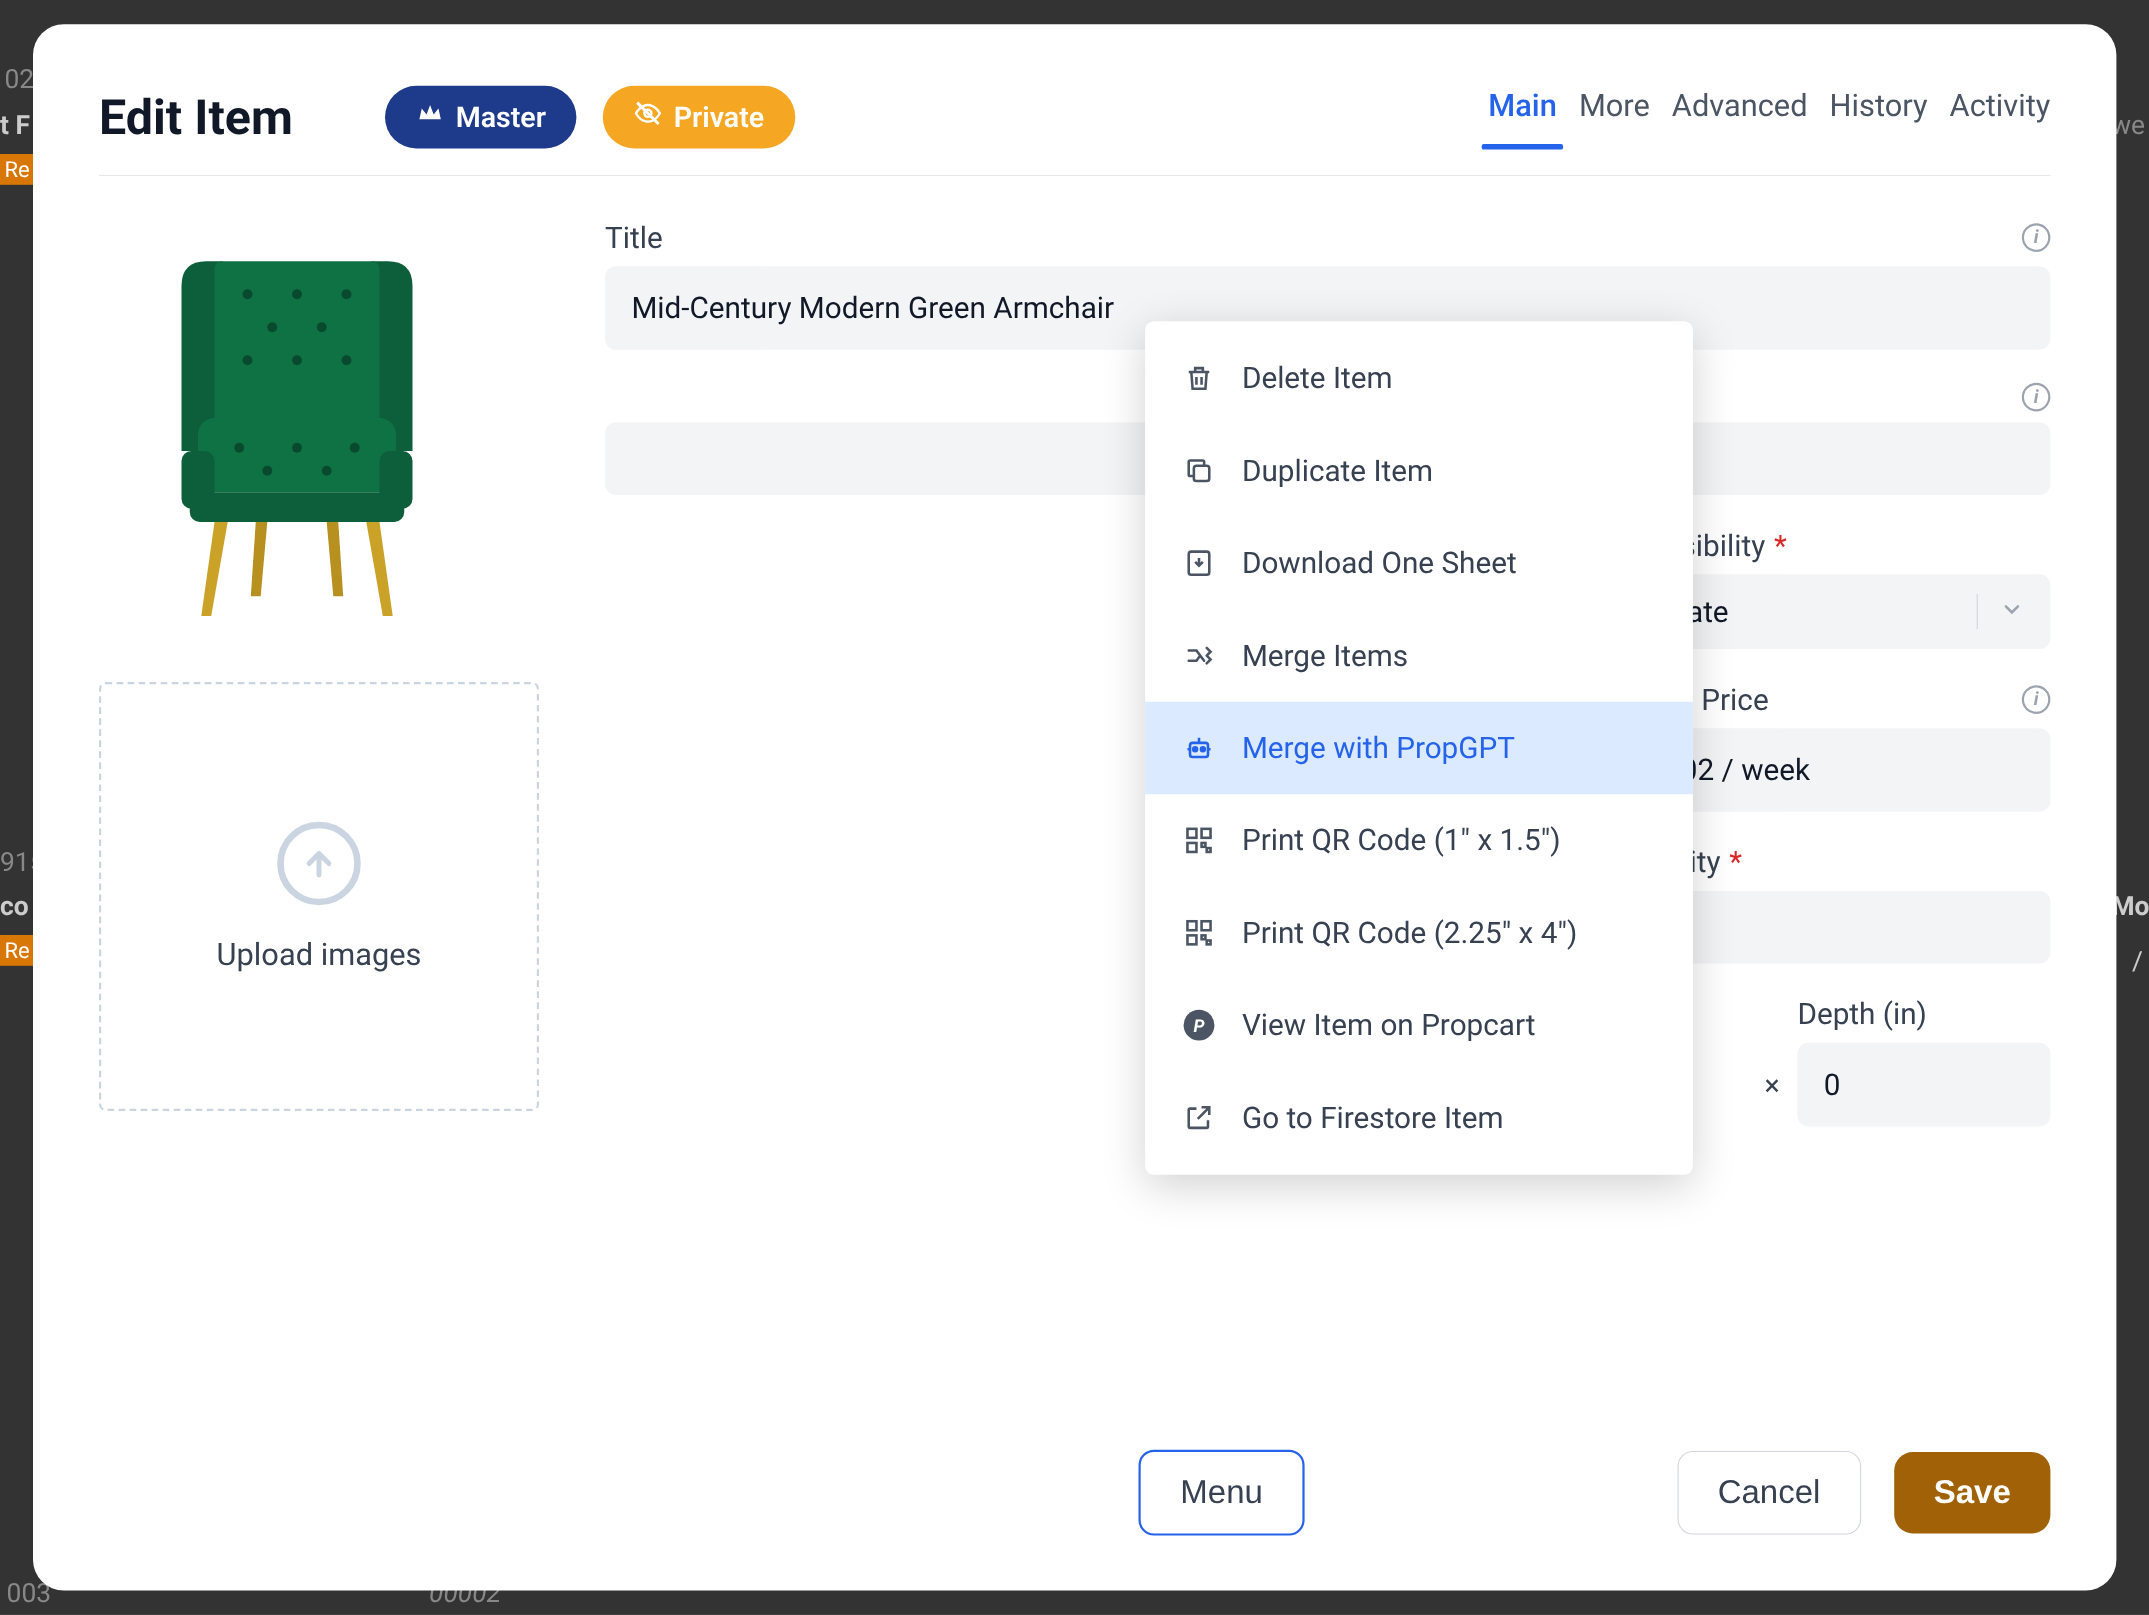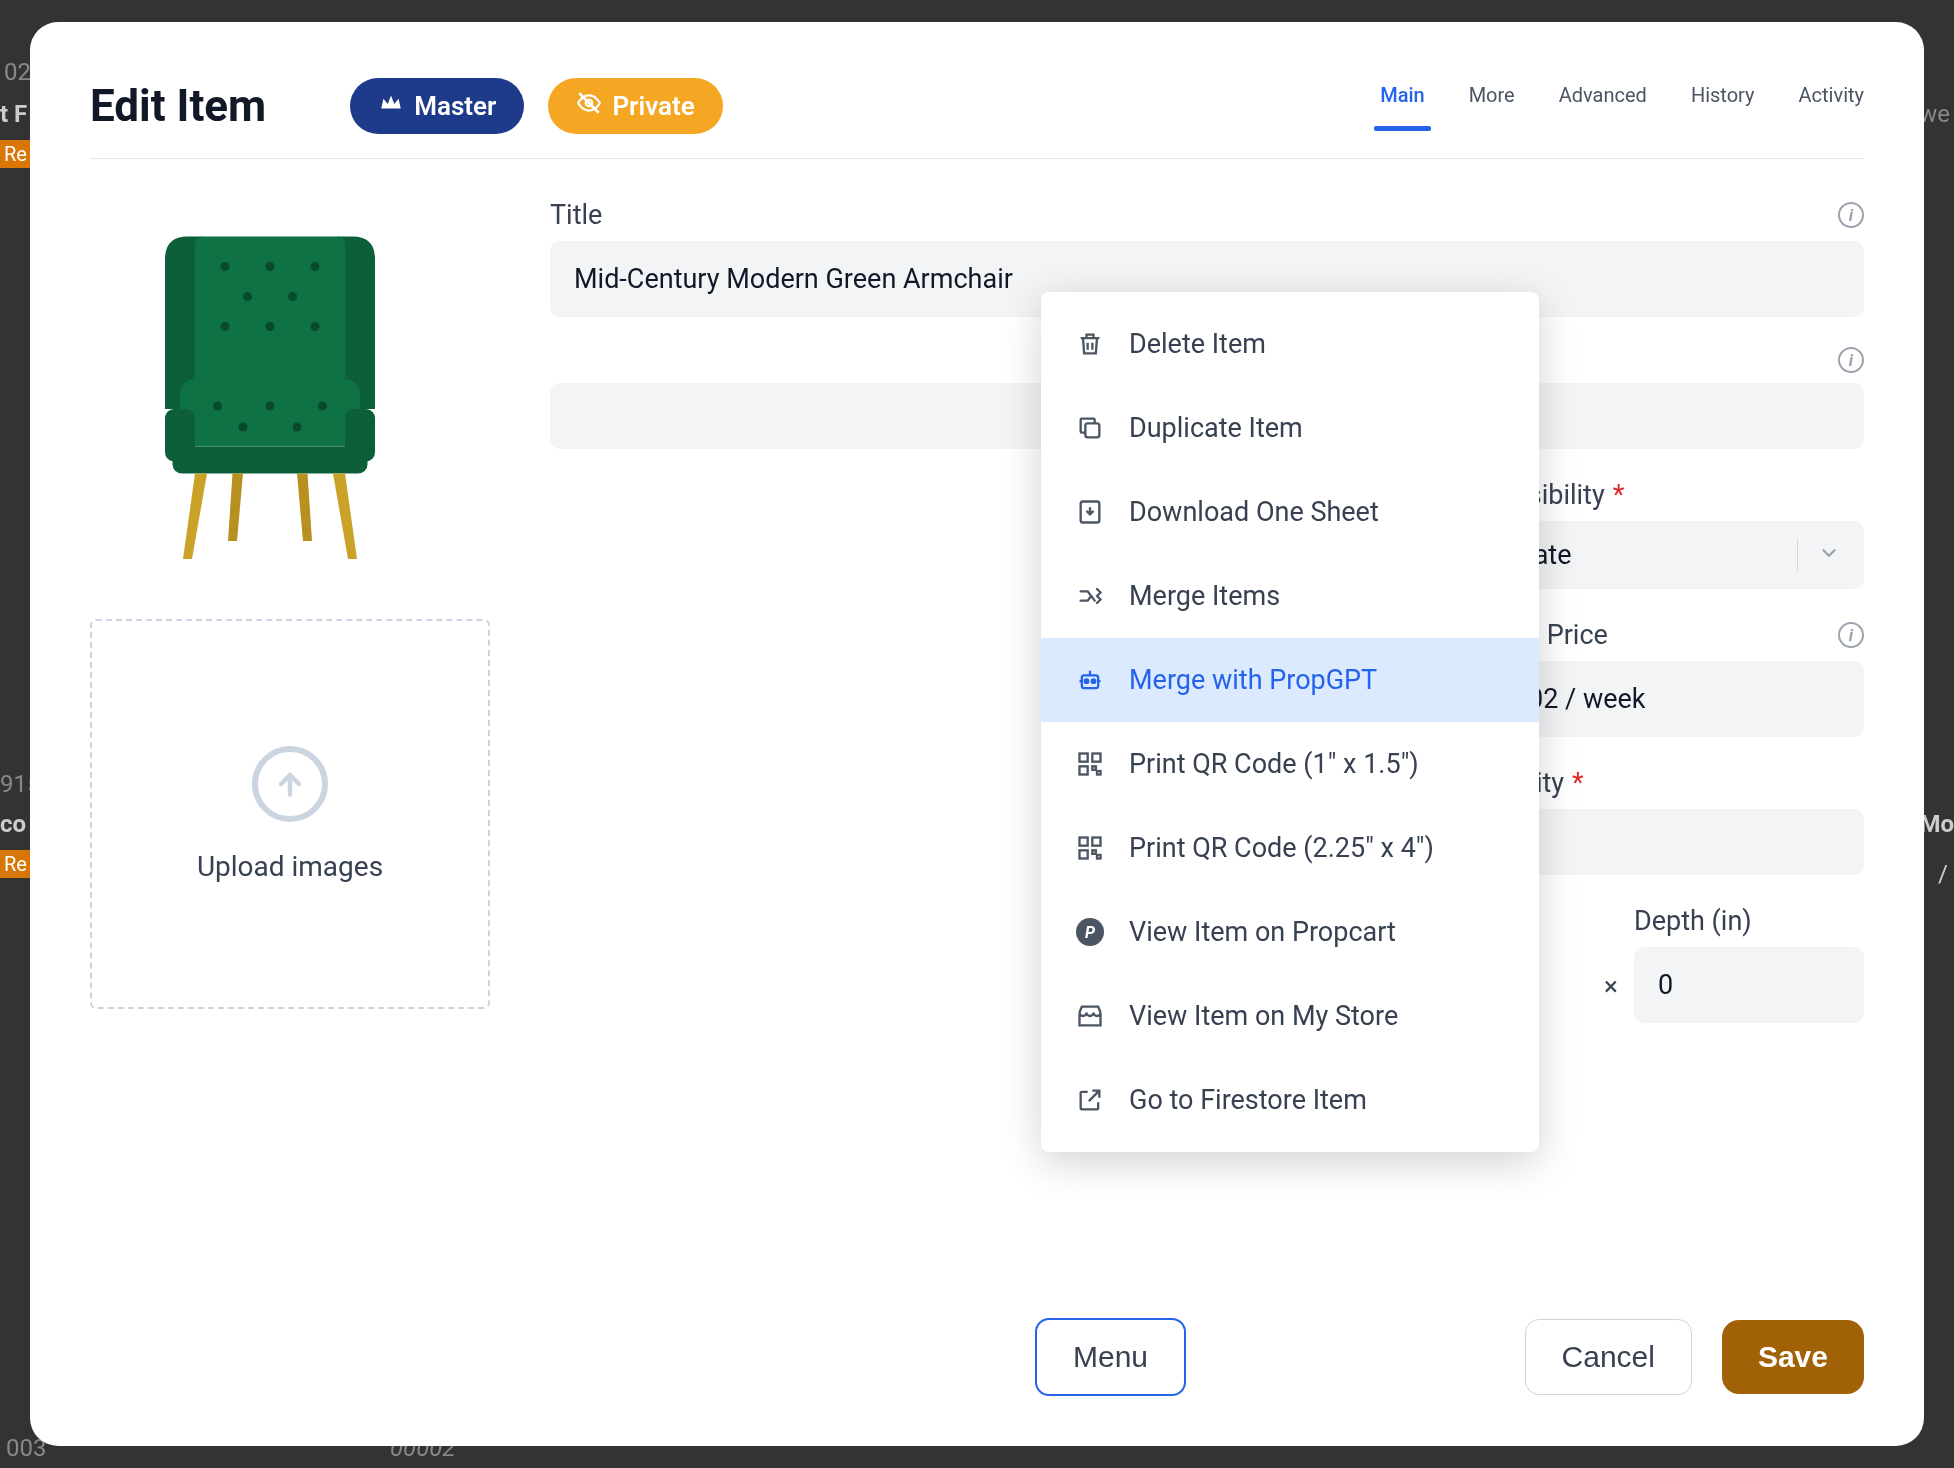--- a/index.html
+++ b/index.html
@@ -62,8 +62,8 @@
   .tabs {
     margin-left: auto;
     display: flex;
-    gap: 44px;
-    font-size: 20px;
+    gap: 20px;
+    font-size: 28px;
     color: #4b5563;
   }
   .tab {

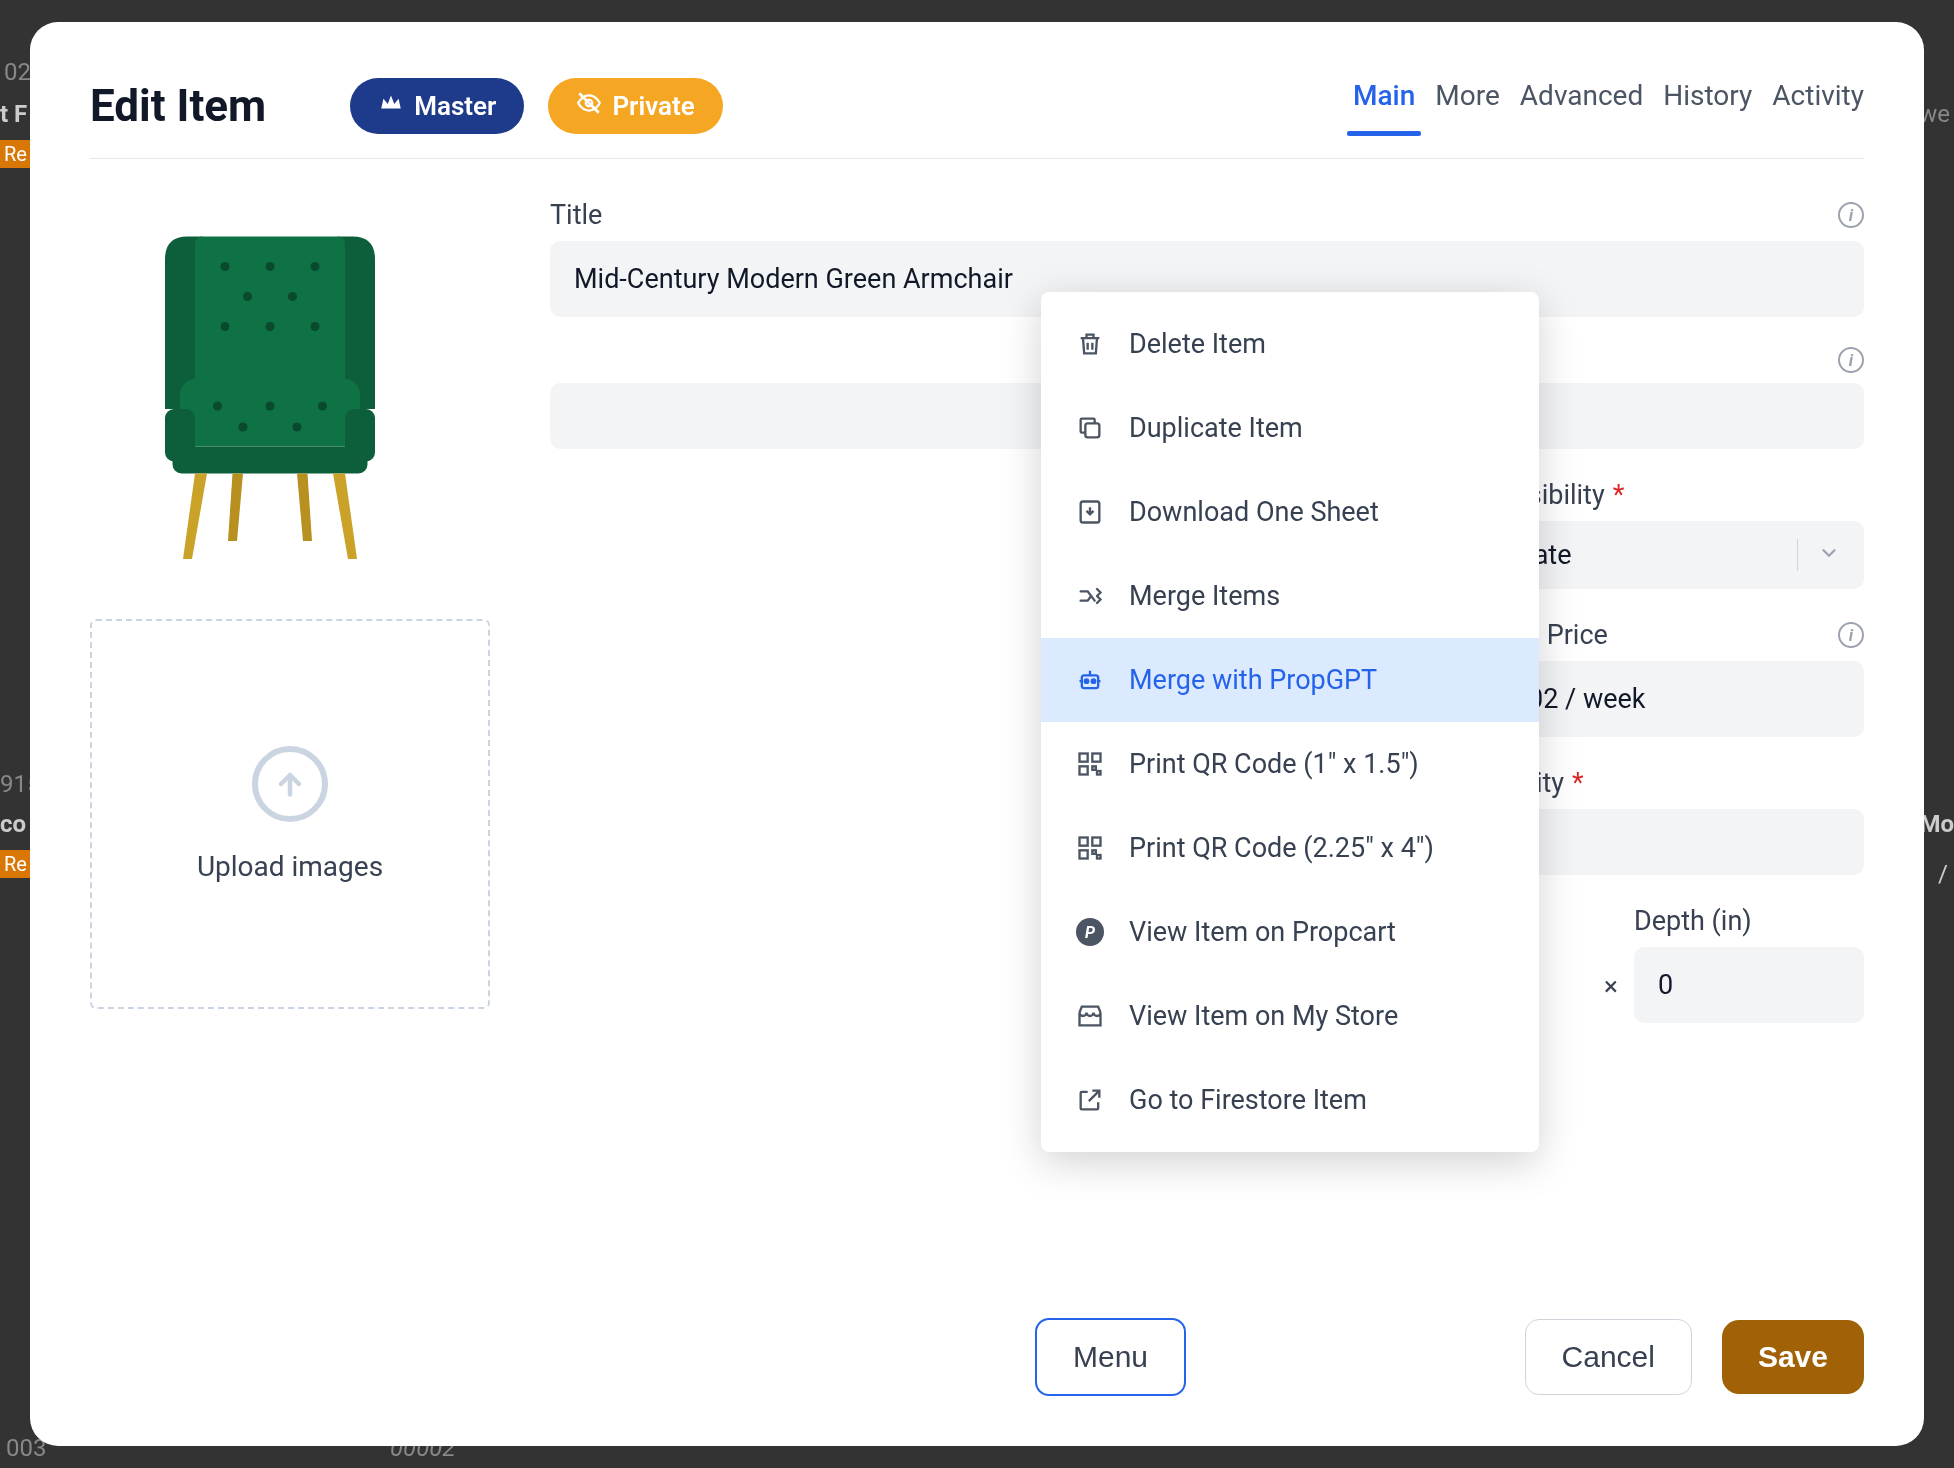--- a/index.html
+++ b/index.html
@@ -467,14 +467,6 @@
     <div class="dd-item">
       <span class="dd-icon">
           <svg viewBox="0 0 24 24">
-            <path d="M3 9l2-5h14l2 5M3 9v11h18V9M3 9a3 3 0 0 0 6 0 3 3 0 0 0 6 0 3 3 0 0 0 6 0"></path>
-          </svg>
-        </span>
-      <span>View Item on My Store</span>
-    </div>
-    <div class="dd-item">
-      <span class="dd-icon">
-          <svg viewBox="0 0 24 24">
             <path d="M14 4h6v6M20 4l-9 9M19 14v5a1 1 0 0 1-1 1H5a1 1 0 0 1-1-1V6a1 1 0 0 1 1-1h5"></path>
           </svg>
         </span>

